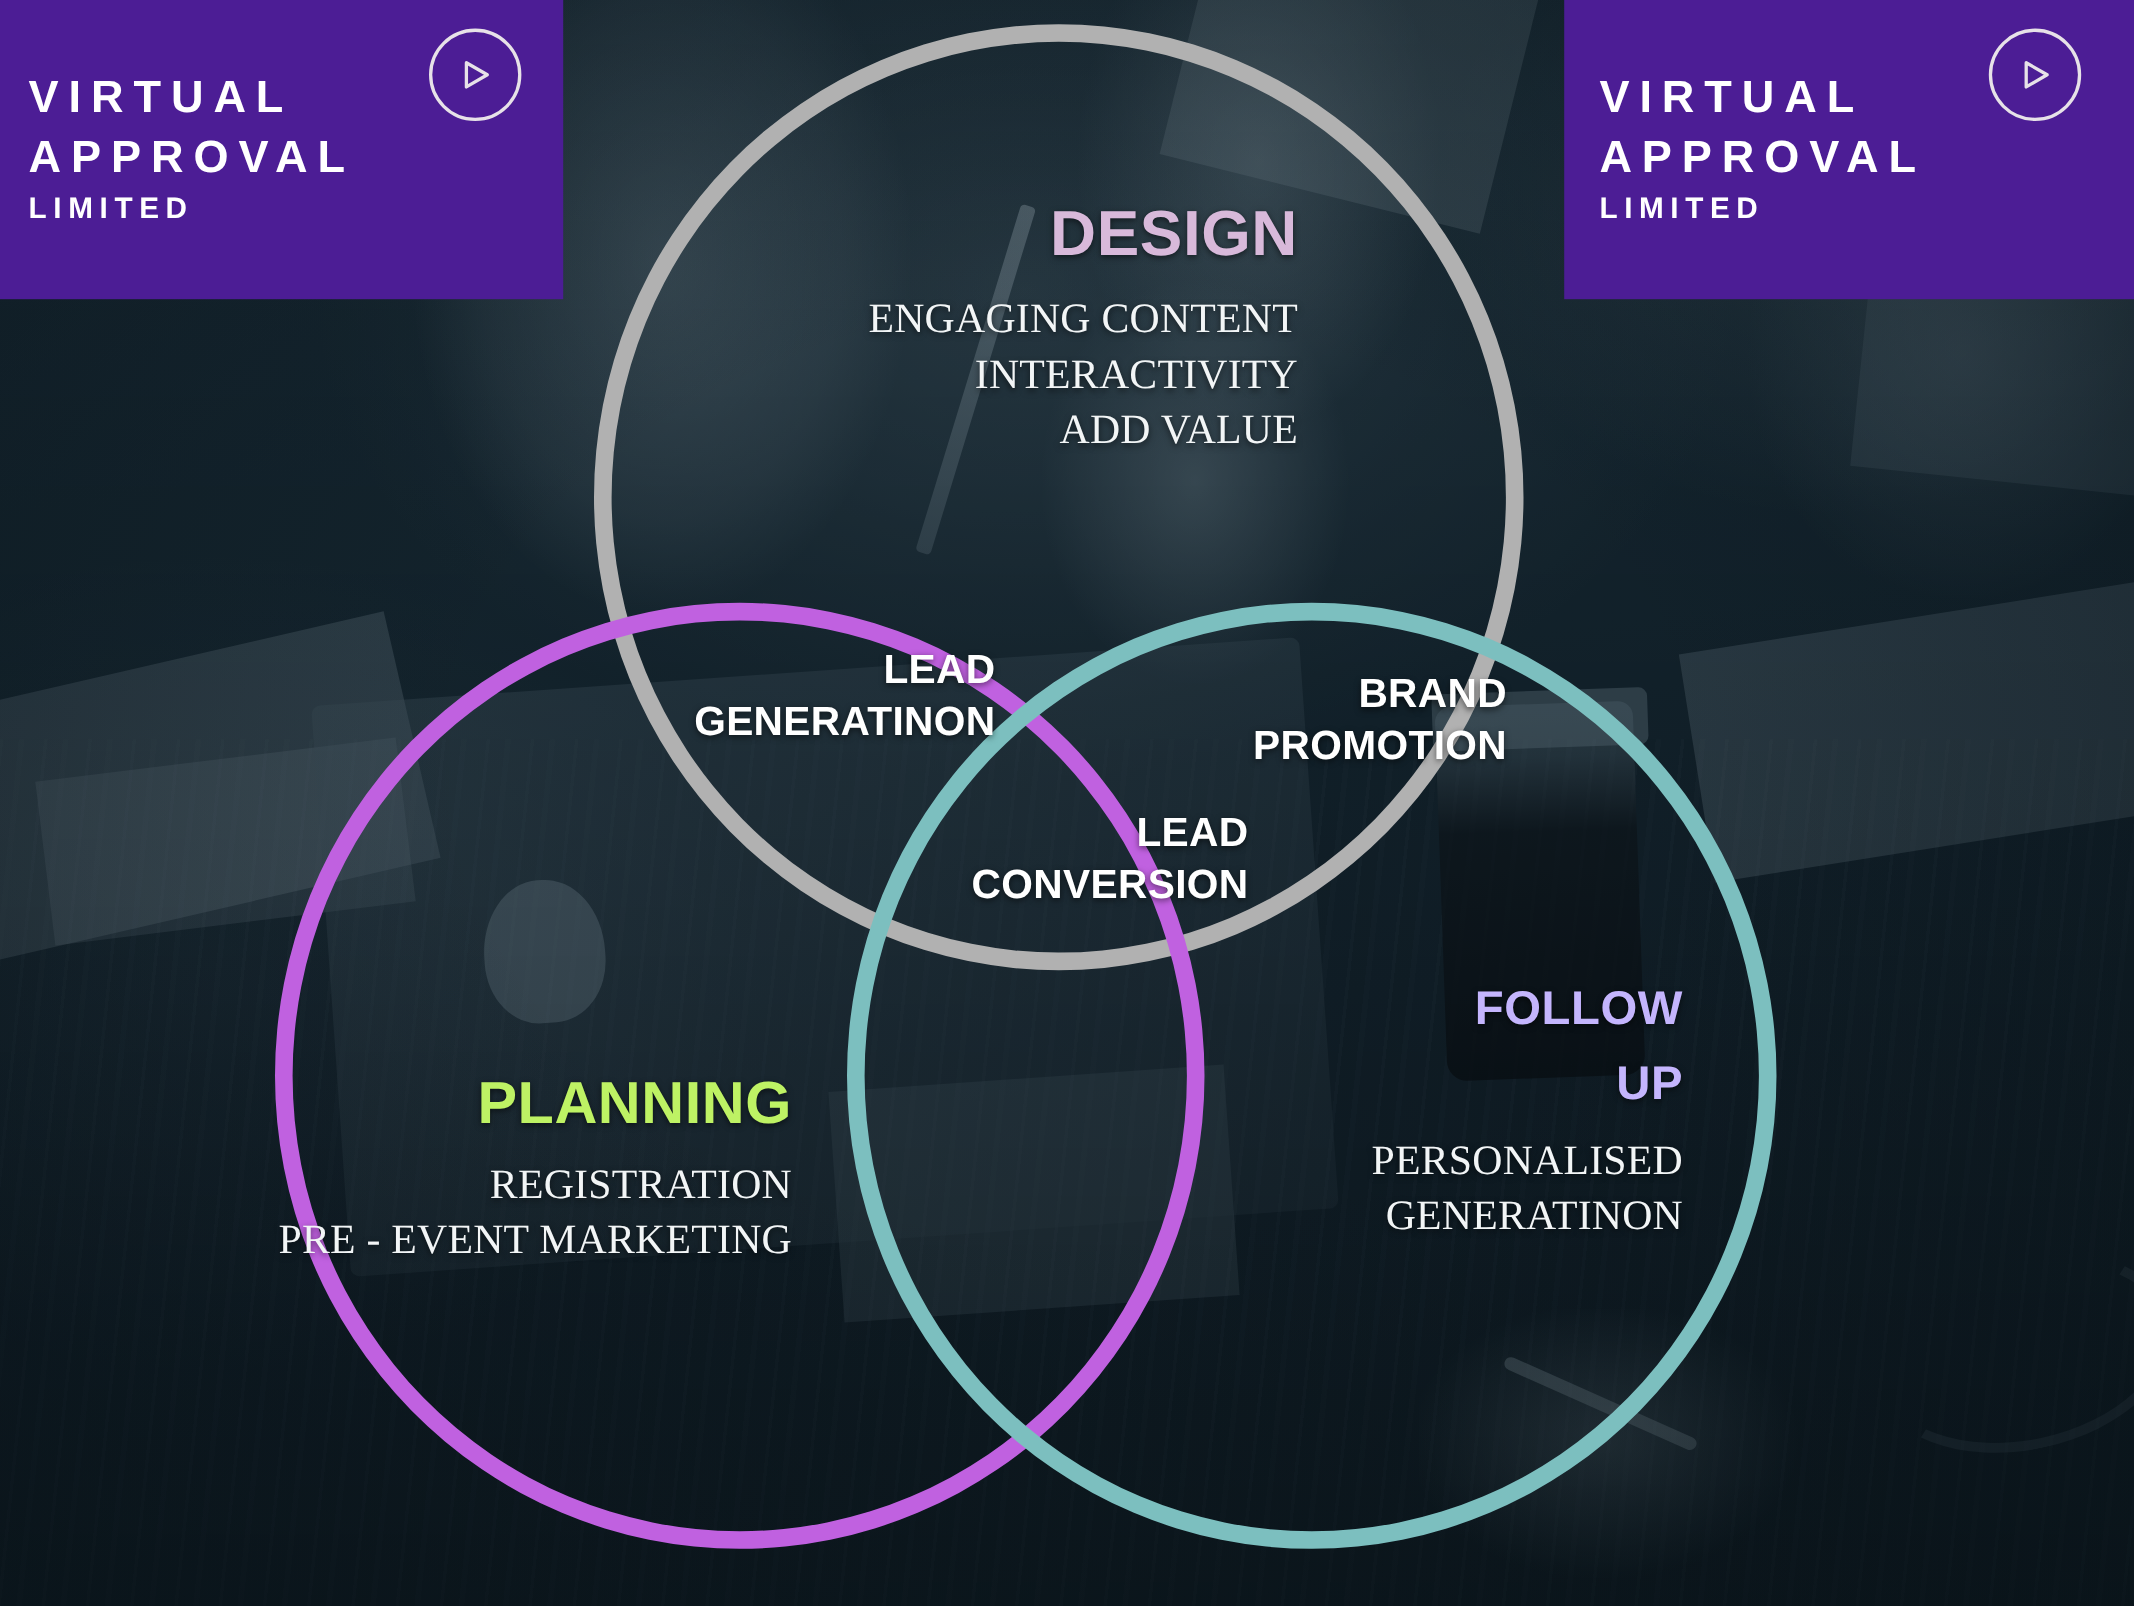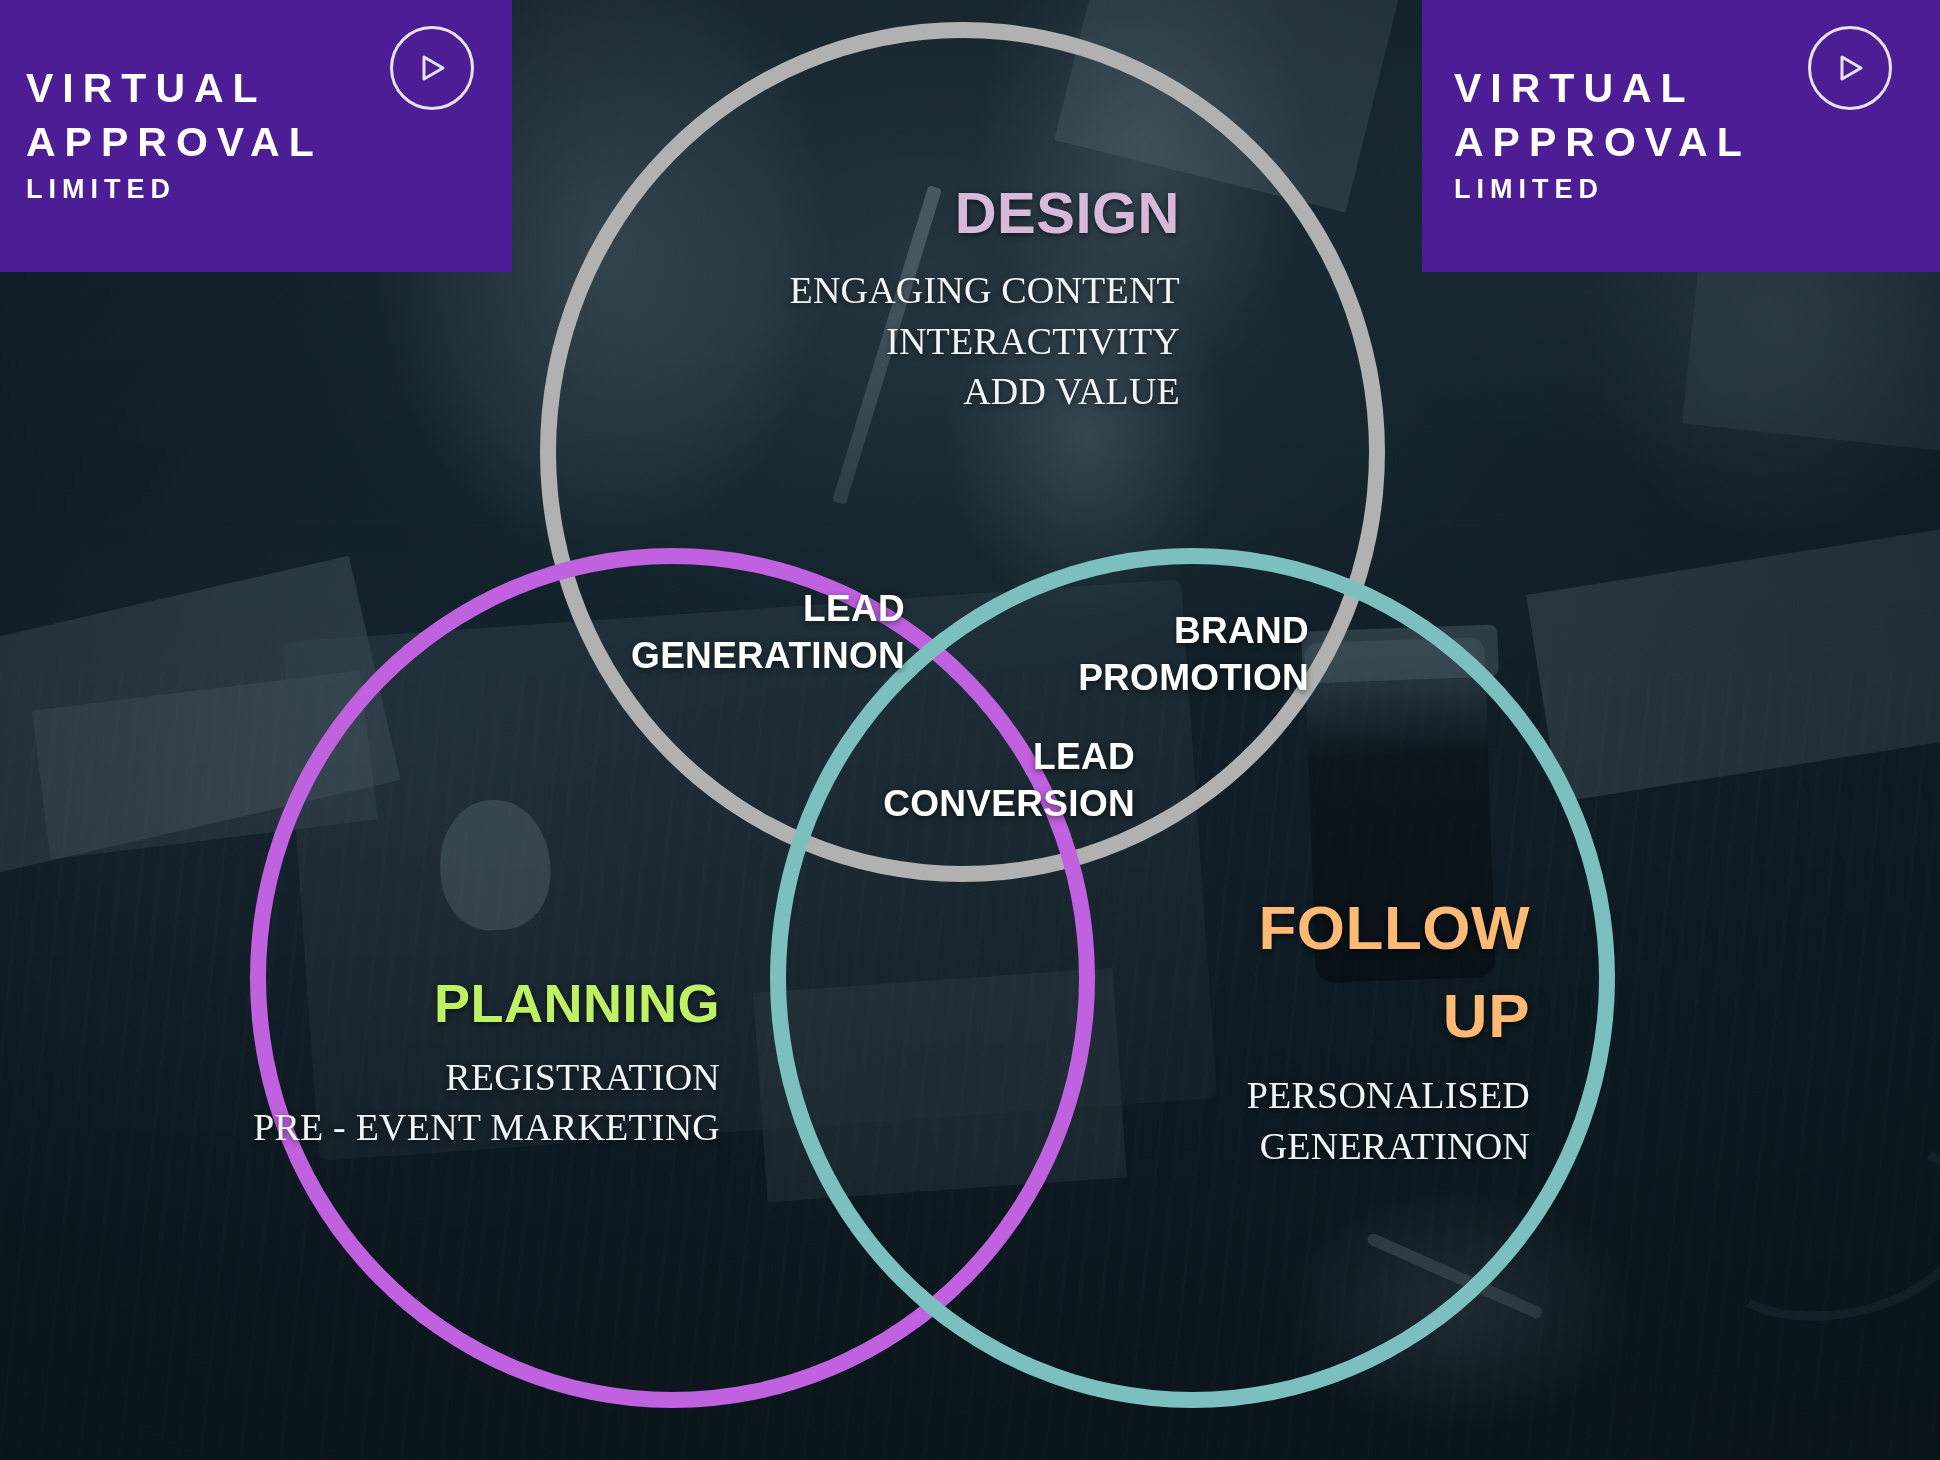--- a/index.html
+++ b/index.html
@@ -154,7 +154,7 @@
   #t-followup .head { color: #fdba74; font-size: 62px; margin-bottom: 22px; }
 
   #t-leadgen  { left: 525px; top: 585px; width: 380px; }
-  #t-brand    { left: 989px; top: 607px; width: 320px; }
+  #t-brand    { left: 1050px; top: 607px; width: 320px; }
   #t-leadconv { left: 735px; top: 733px; width: 400px; }
 
   

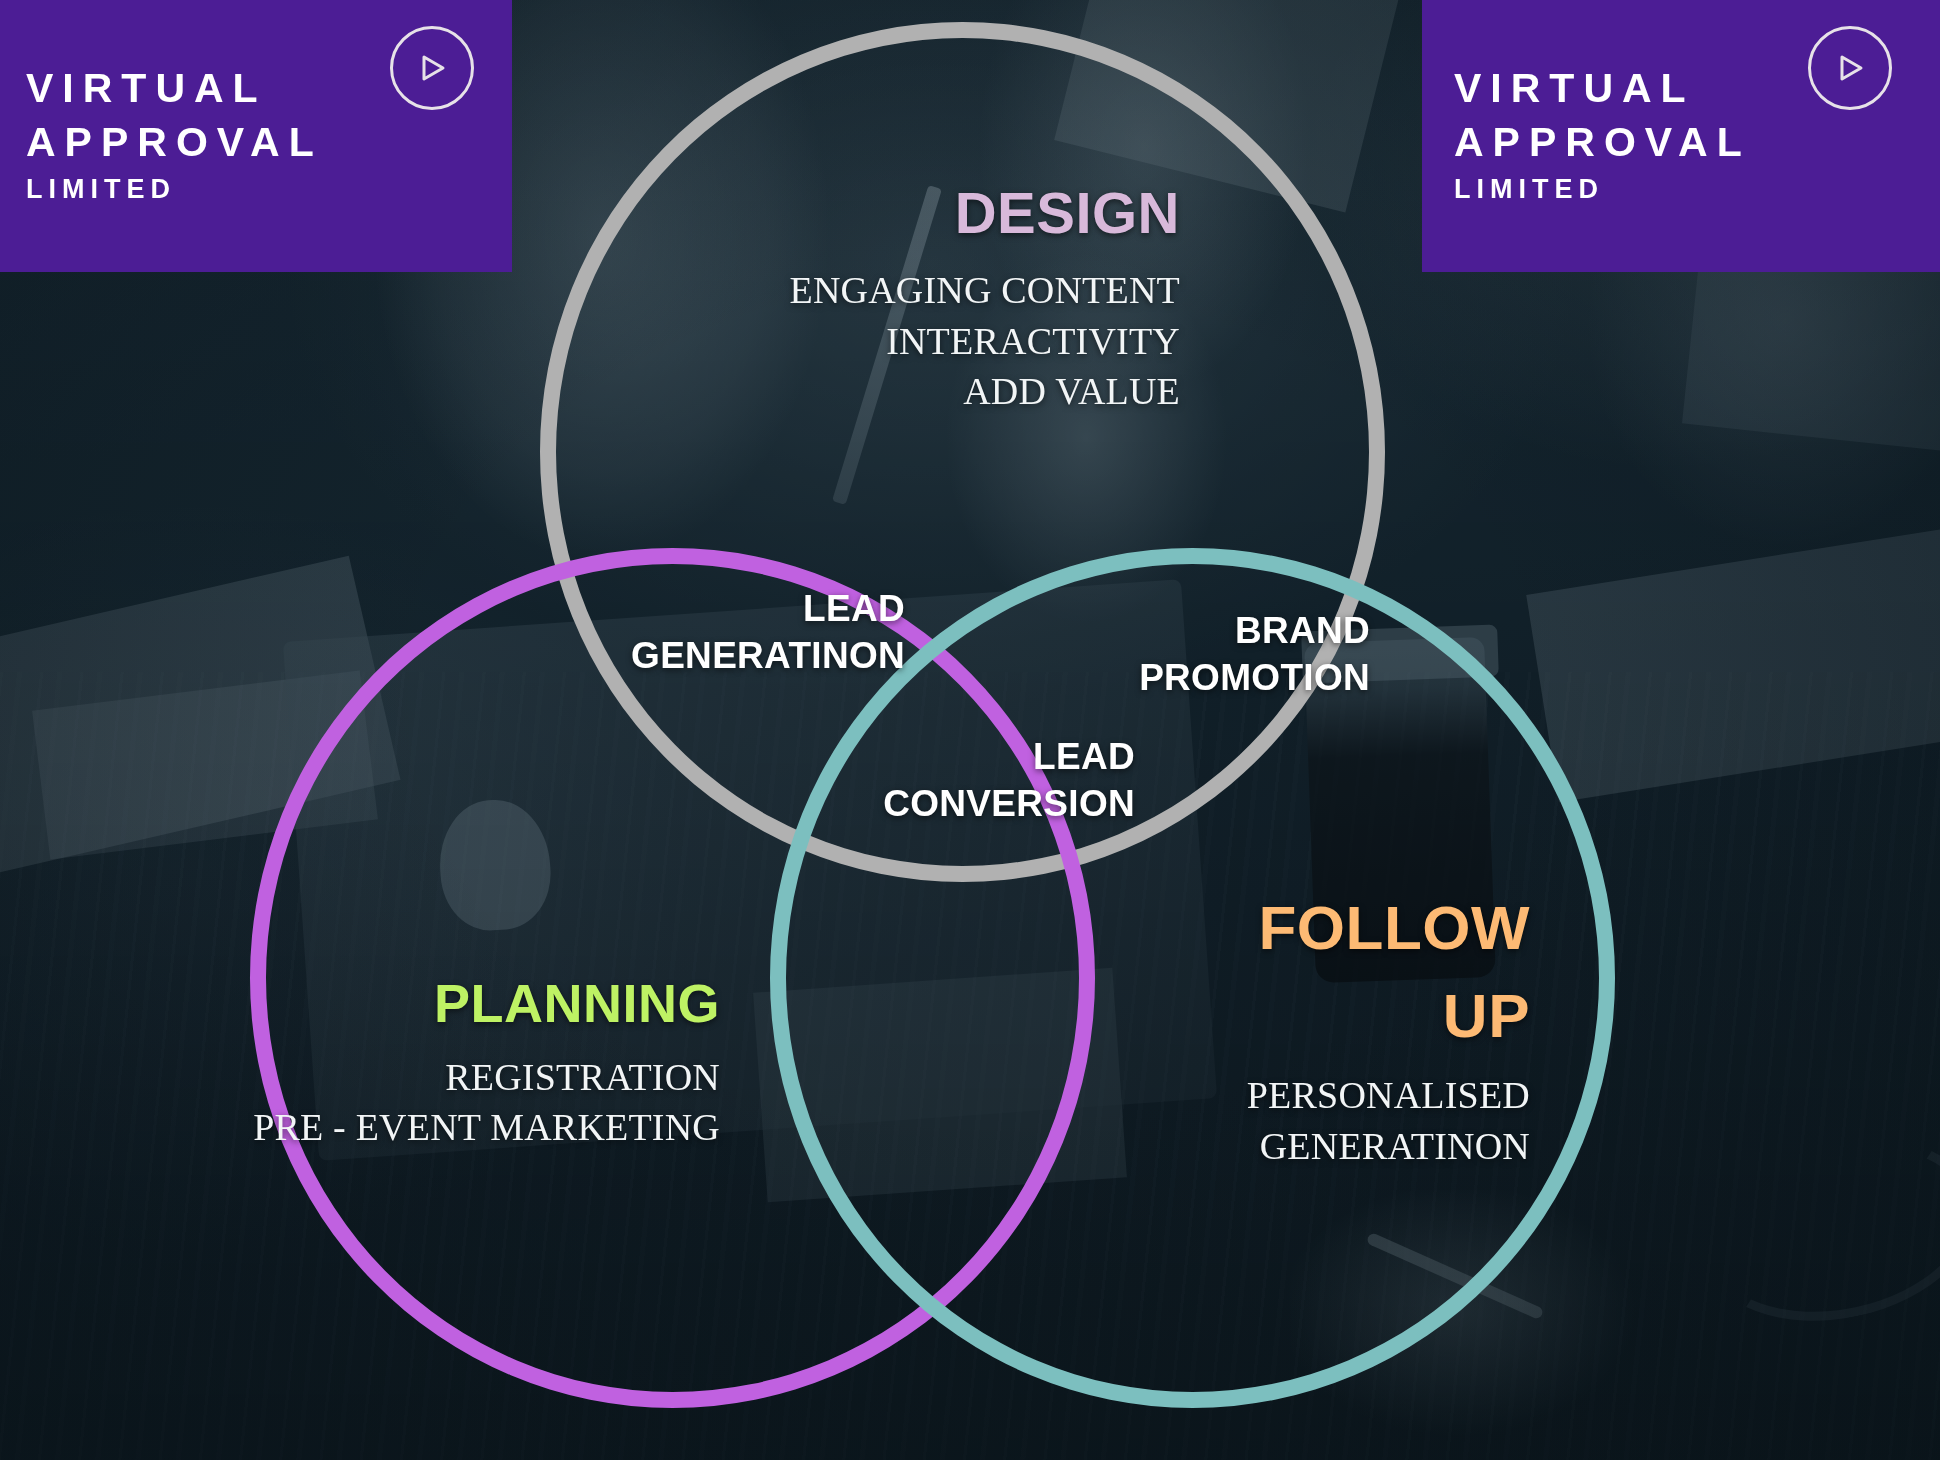--- a/index.html
+++ b/index.html
@@ -151,7 +151,7 @@
   #t-planning .head { color: #bef264; font-size: 54px; margin-bottom: 20px; }
 
   #t-followup { left: 1130px; top: 895px; width: 400px; }
-  #t-followup .head { color: #fdba74; font-size: 62px; margin-bottom: 22px; }
+  #t-followup .head { color: #c4b5fd; font-size: 43px; margin-bottom: 22px; }
 
   #t-leadgen  { left: 525px; top: 585px; width: 380px; }
   #t-brand    { left: 1050px; top: 607px; width: 320px; }

